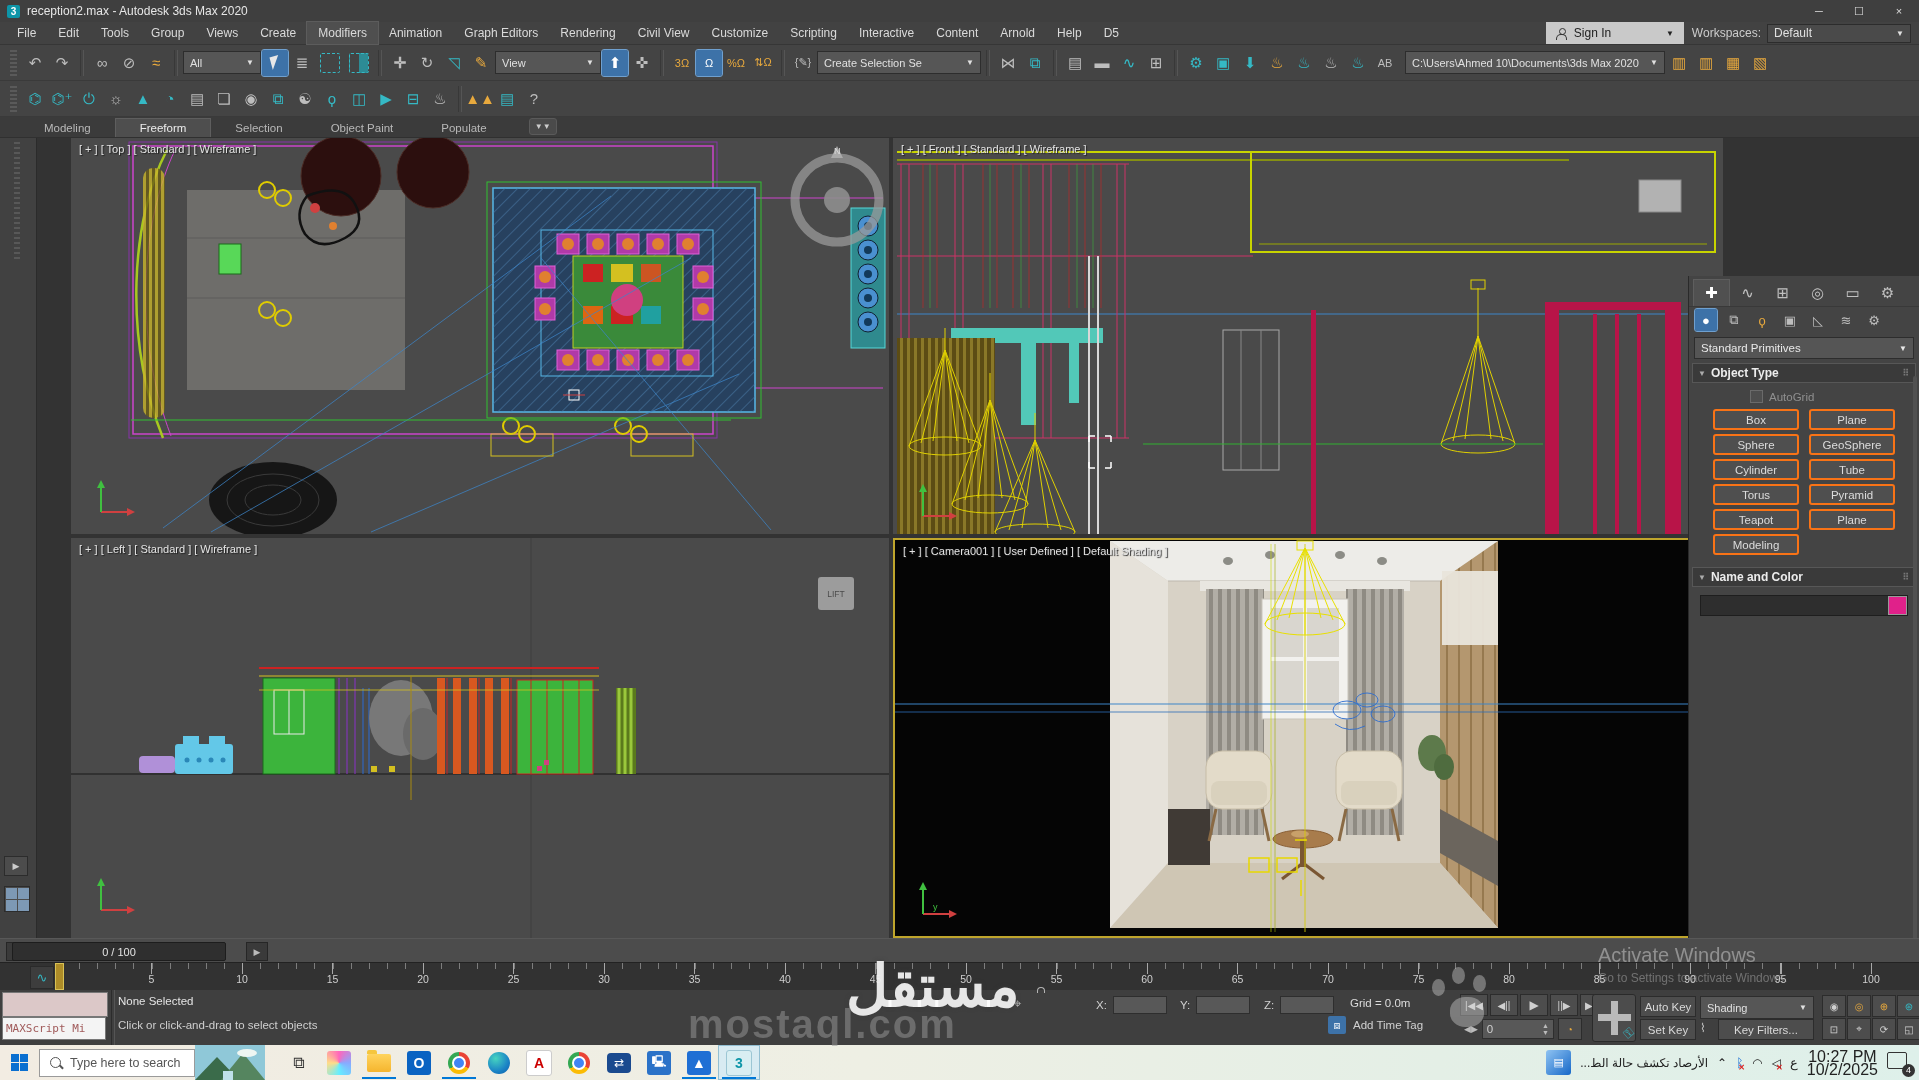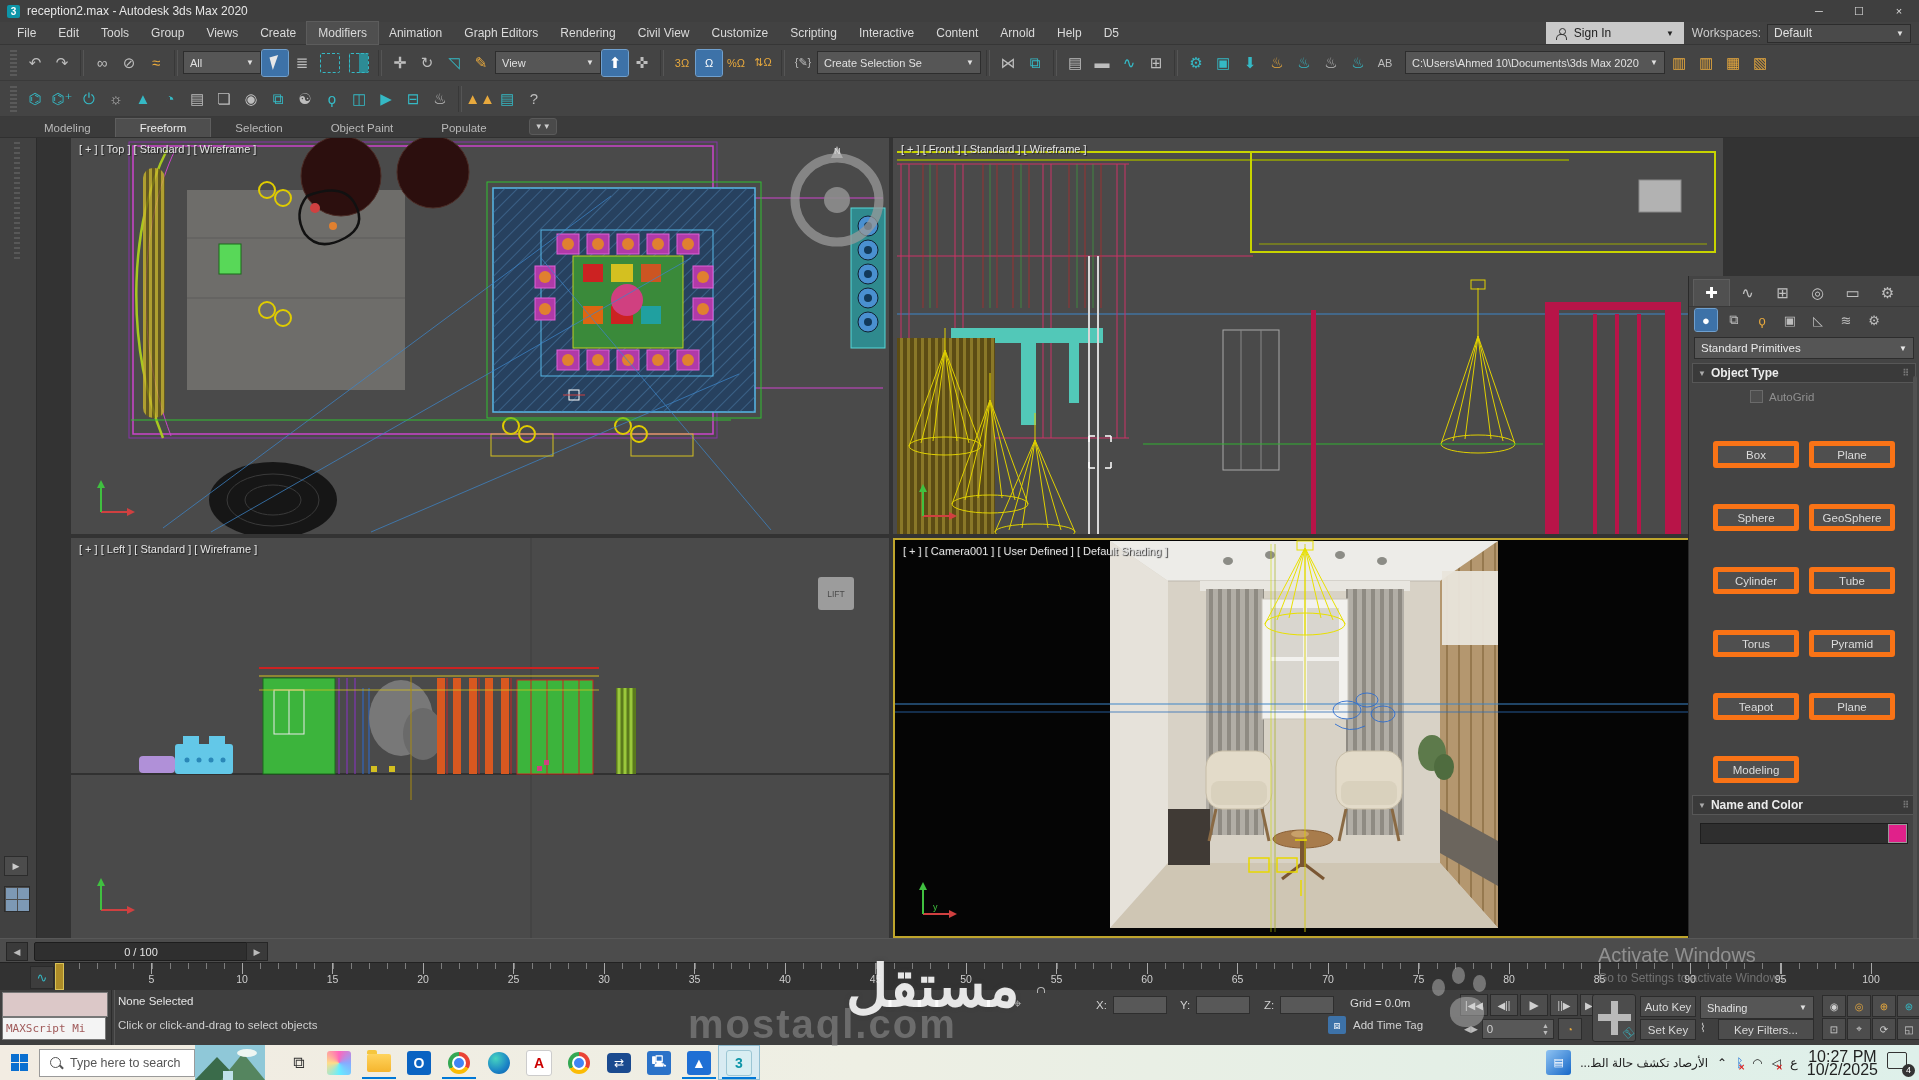--- a/index.html
+++ b/index.html
@@ -64,7 +64,7 @@
   .chk{width:11px;height:11px;border:1px solid #6a6a6a;background:#4e4e4e;display:inline-block;}
   .autogrid{display:flex;align-items:center;gap:6px;color:#8f8f8f;margin:7px 0 4px 58px;}
   .btn-grid{display:grid;grid-template-columns:86px 86px;gap:4px 10px;justify-content:center;padding:2px 0 8px;}
-  .cp-btn{height:17px;background:#4f4f4f;border:5px solid #f97316;border-radius:3px;color:#dcdcdc;display:flex;align-items:center;justify-content:center;font-size:11.5px;margin-top:32px;}
+  .cp-btn{height:17px;background:#4f4f4f;border:2px solid #f97316;border-radius:3px;color:#dcdcdc;display:flex;align-items:center;justify-content:center;font-size:11.5px;}
   .name-field{margin:8px 8px;height:19px;background:#2e2e2e;border:1px solid #1e1e1e;display:flex;align-items:center;}
   .swatch{width:17px;height:17px;margin-left:auto;border:1px solid #999;}
   .cp-scroll{position:absolute;right:2px;top:100px;width:4px;height:690px;background:#515151;border-radius:2px;}

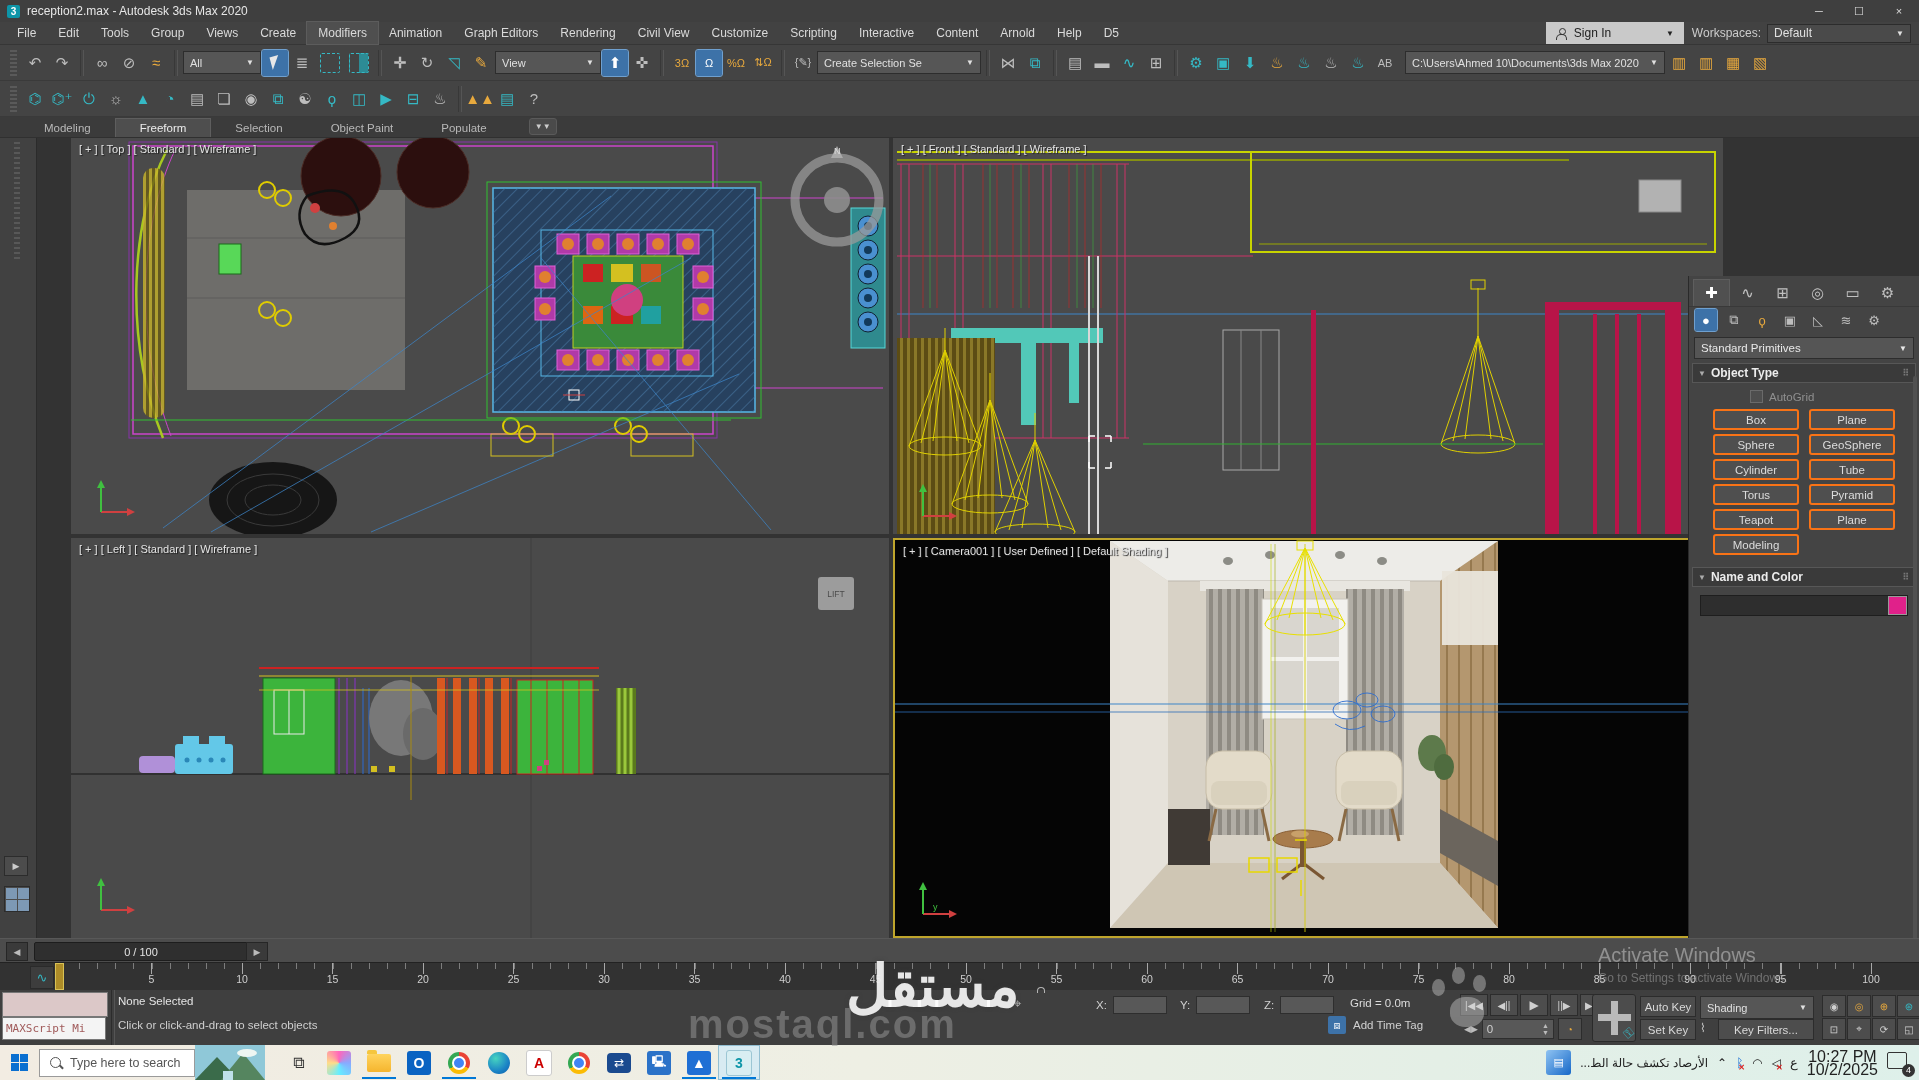--- a/index.html
+++ b/index.html
@@ -71,7 +71,7 @@
   
   #timeslider{top:938px;left:0;width:1919px;height:24px;background:#4c4c4c;border-top:1px solid #585858;}
   .ts-arrow{position:absolute;top:3px;width:20px;height:17px;background:#3a3a3a;border:1px solid #262626;color:#bbb;font-size:9px;display:flex;align-items:center;justify-content:center;}
-  .ts-slider{position:absolute;left:34px;top:3px;width:212px;height:17px;background:#2f2f2f;border:1px solid #1d1d1d;border-radius:2px;color:#e4e4e4;font-size:11px;display:flex;align-items:center;justify-content:center;}
+  .ts-slider{position:absolute;left:12px;top:3px;width:212px;height:17px;background:#2f2f2f;border:1px solid #1d1d1d;border-radius:2px;color:#e4e4e4;font-size:11px;display:flex;align-items:center;justify-content:center;}
   #trackbar{top:962px;left:0;width:1919px;height:28px;background:#323232;border-top:1px solid #222;border-bottom:1px solid #262626;}
   .tb-curvebtn{position:absolute;left:30px;top:3px;width:22px;height:21px;background:#3d3d3d;border:1px solid #2a2a2a;color:#35b9c5;font-size:13px;display:flex;align-items:center;justify-content:center;}
   .ruler{position:absolute;left:53px;top:0;width:1830px;height:27px;

